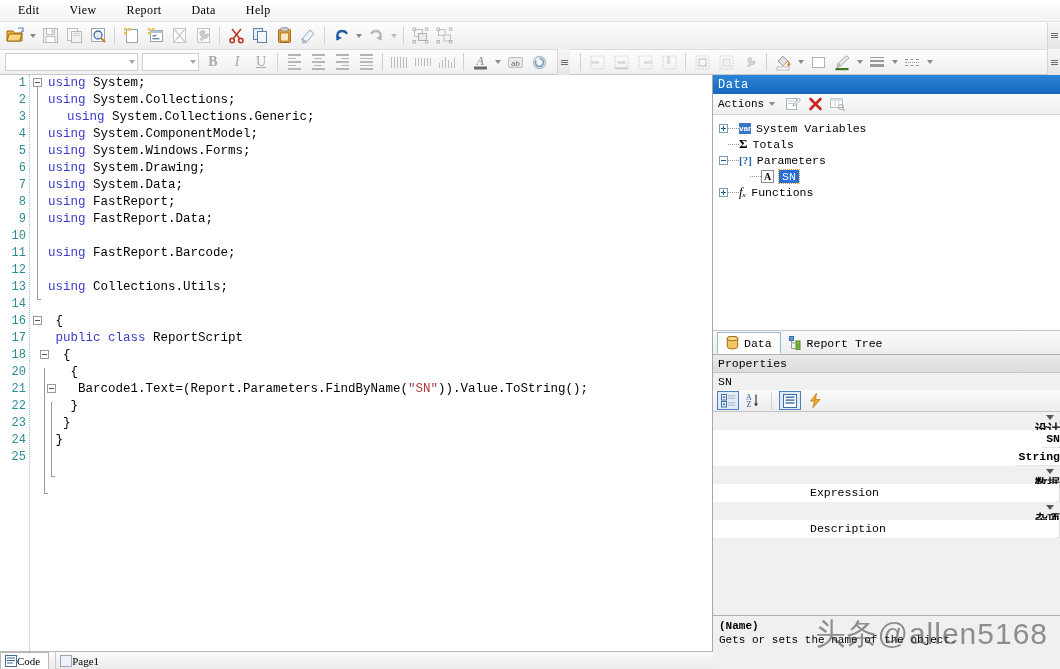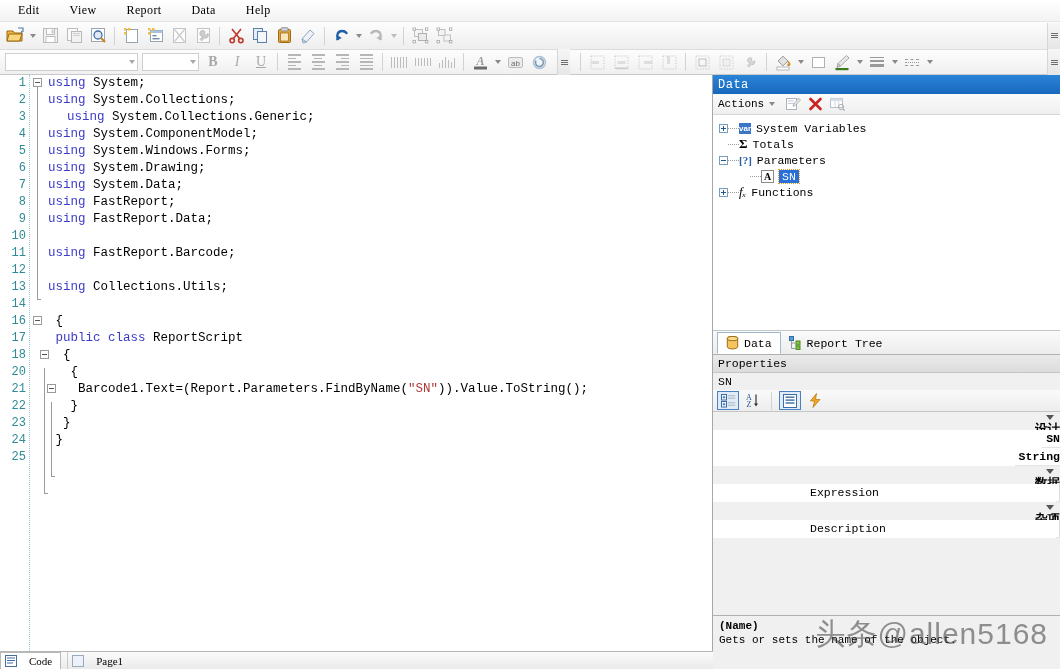--- a/index.html
+++ b/index.html
@@ -110,7 +110,7 @@
     background:linear-gradient(#fbfbfb,#eaeaea); border-top:1px solid #b8b8b8;
     display:flex; align-items:center;
   }
-  .btab { display:flex; align-items:center; gap:12px; height:18px; padding:0 8px 0 4px;
+  .btab { display:flex; align-items:center; gap:0; height:18px; padding:0 8px 0 4px;
           font-family:"Liberation Serif",serif; font-size:11px; color:#000; }
   .btab.active { background:#fff; border:1px solid #b8b8b8; border-bottom:none; }
   .btab.sep { border-left:1px solid #c9c9c9; }

